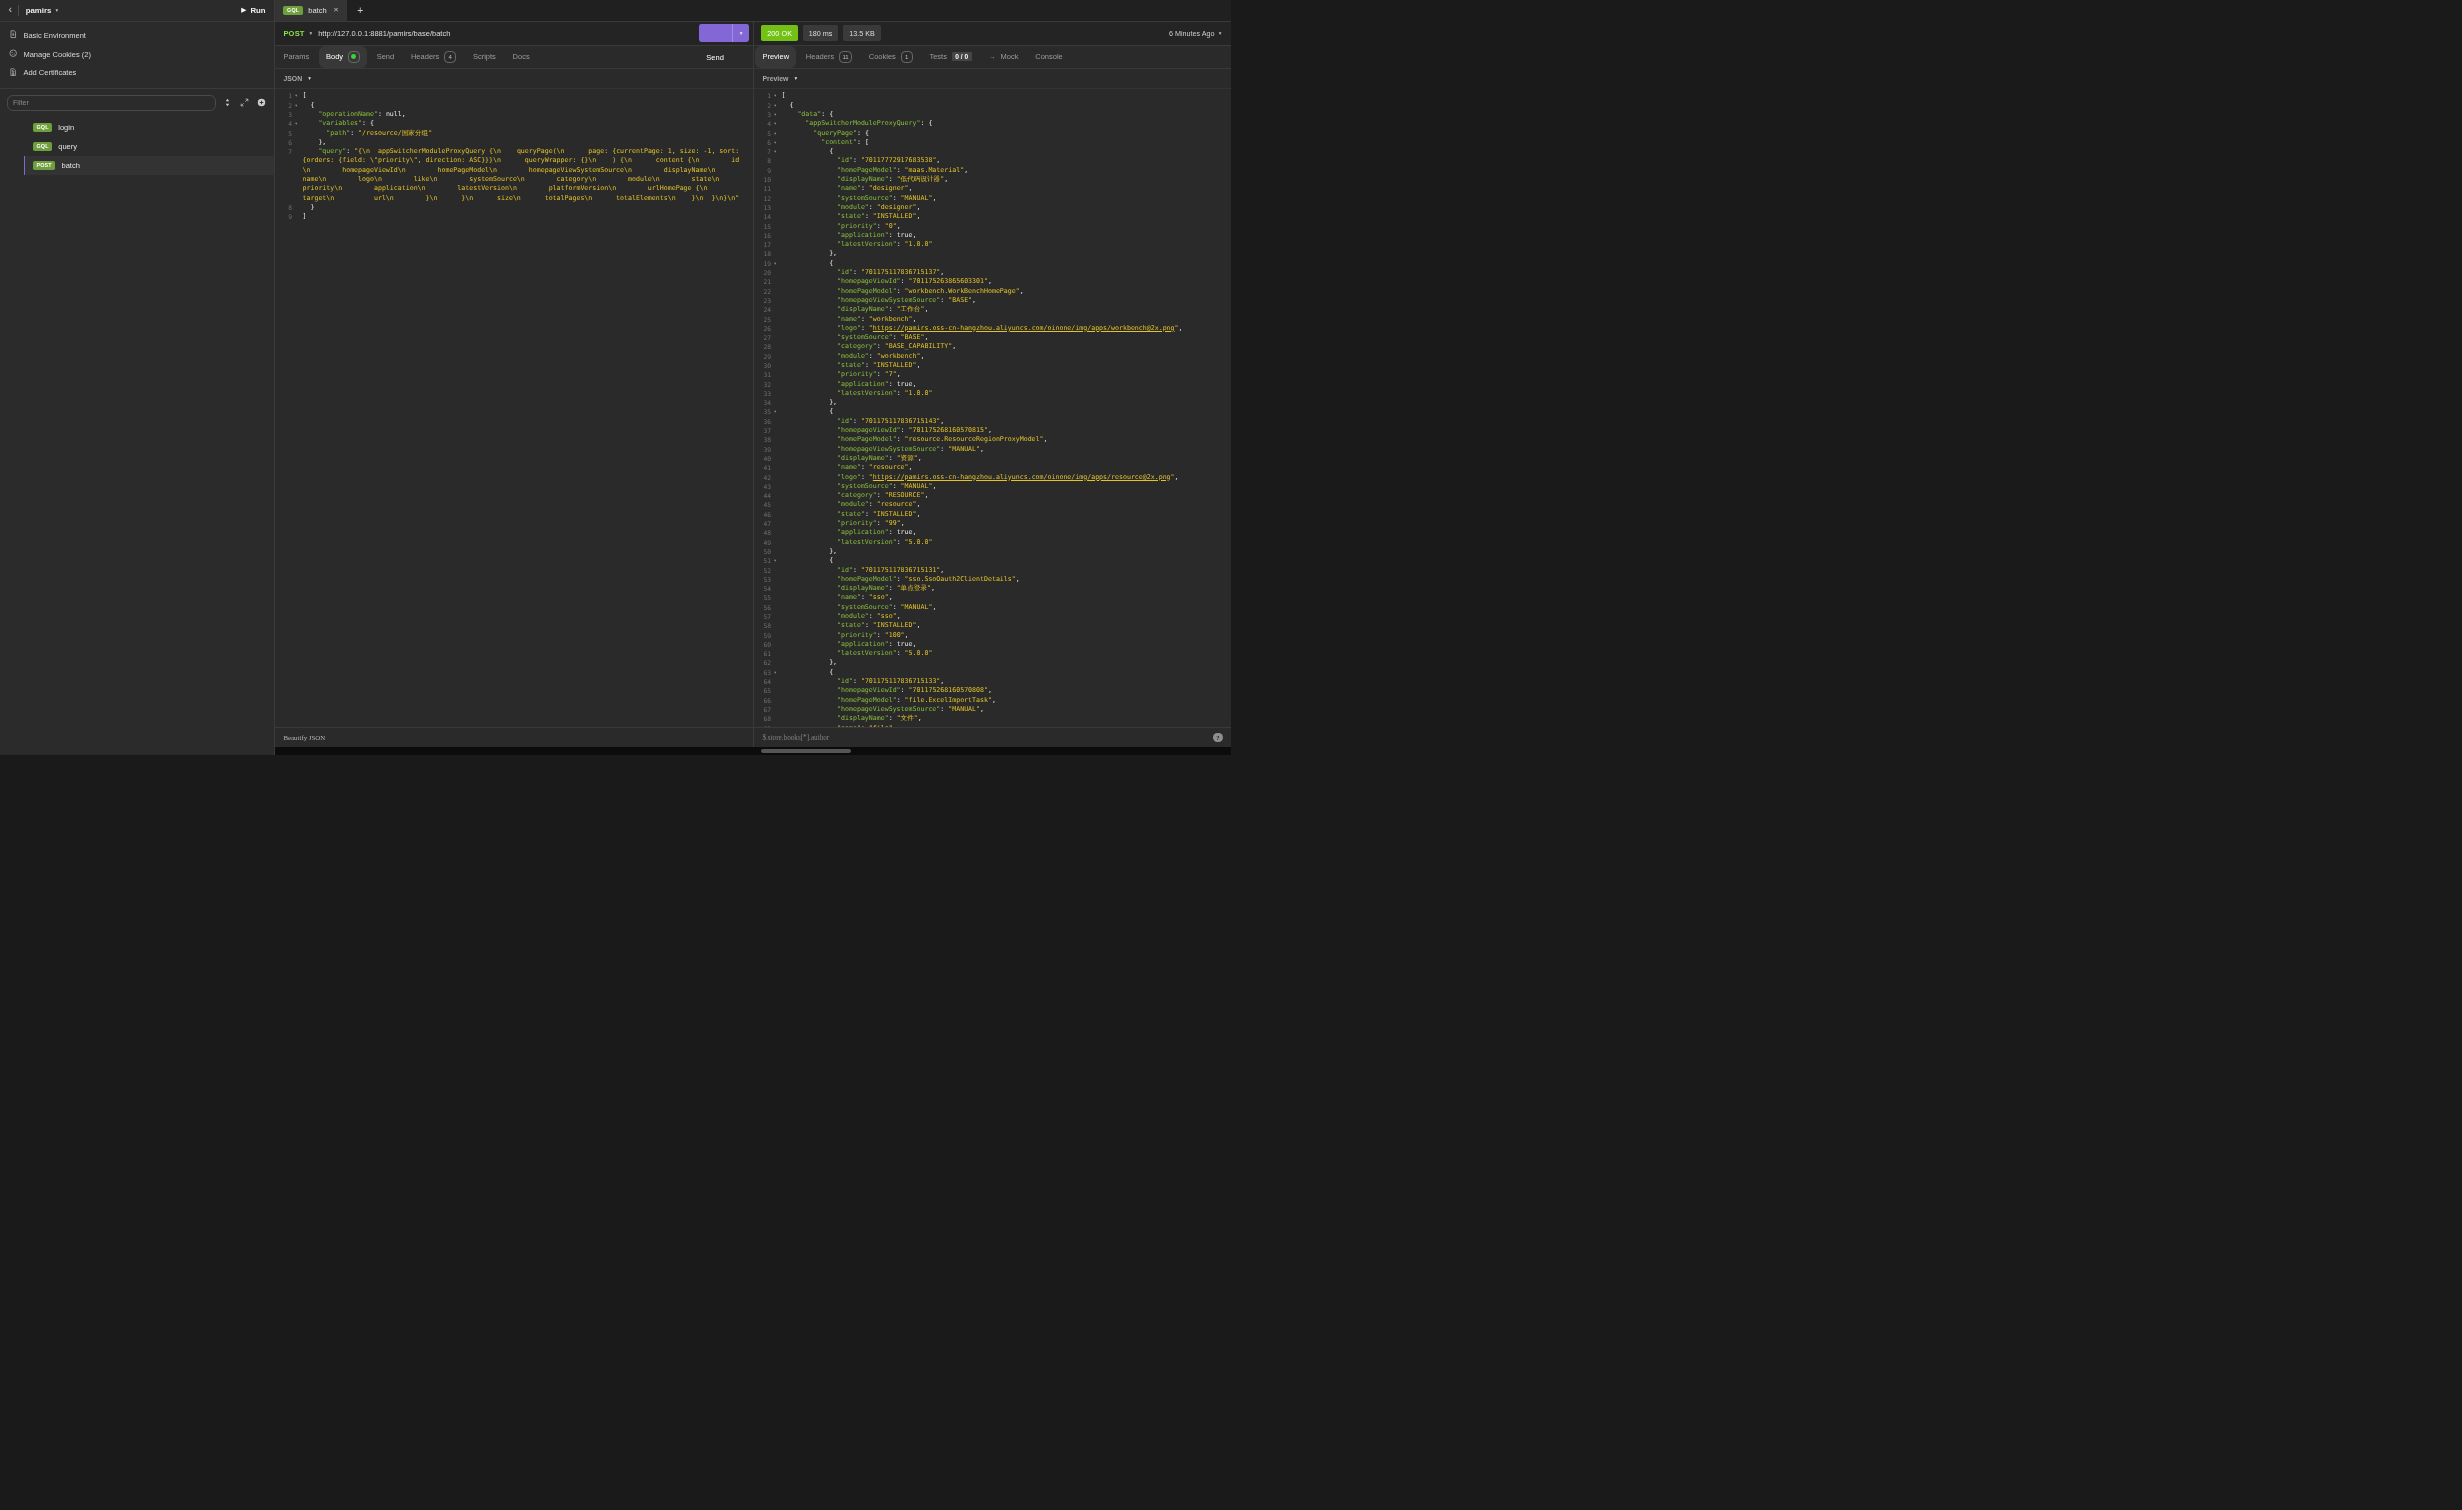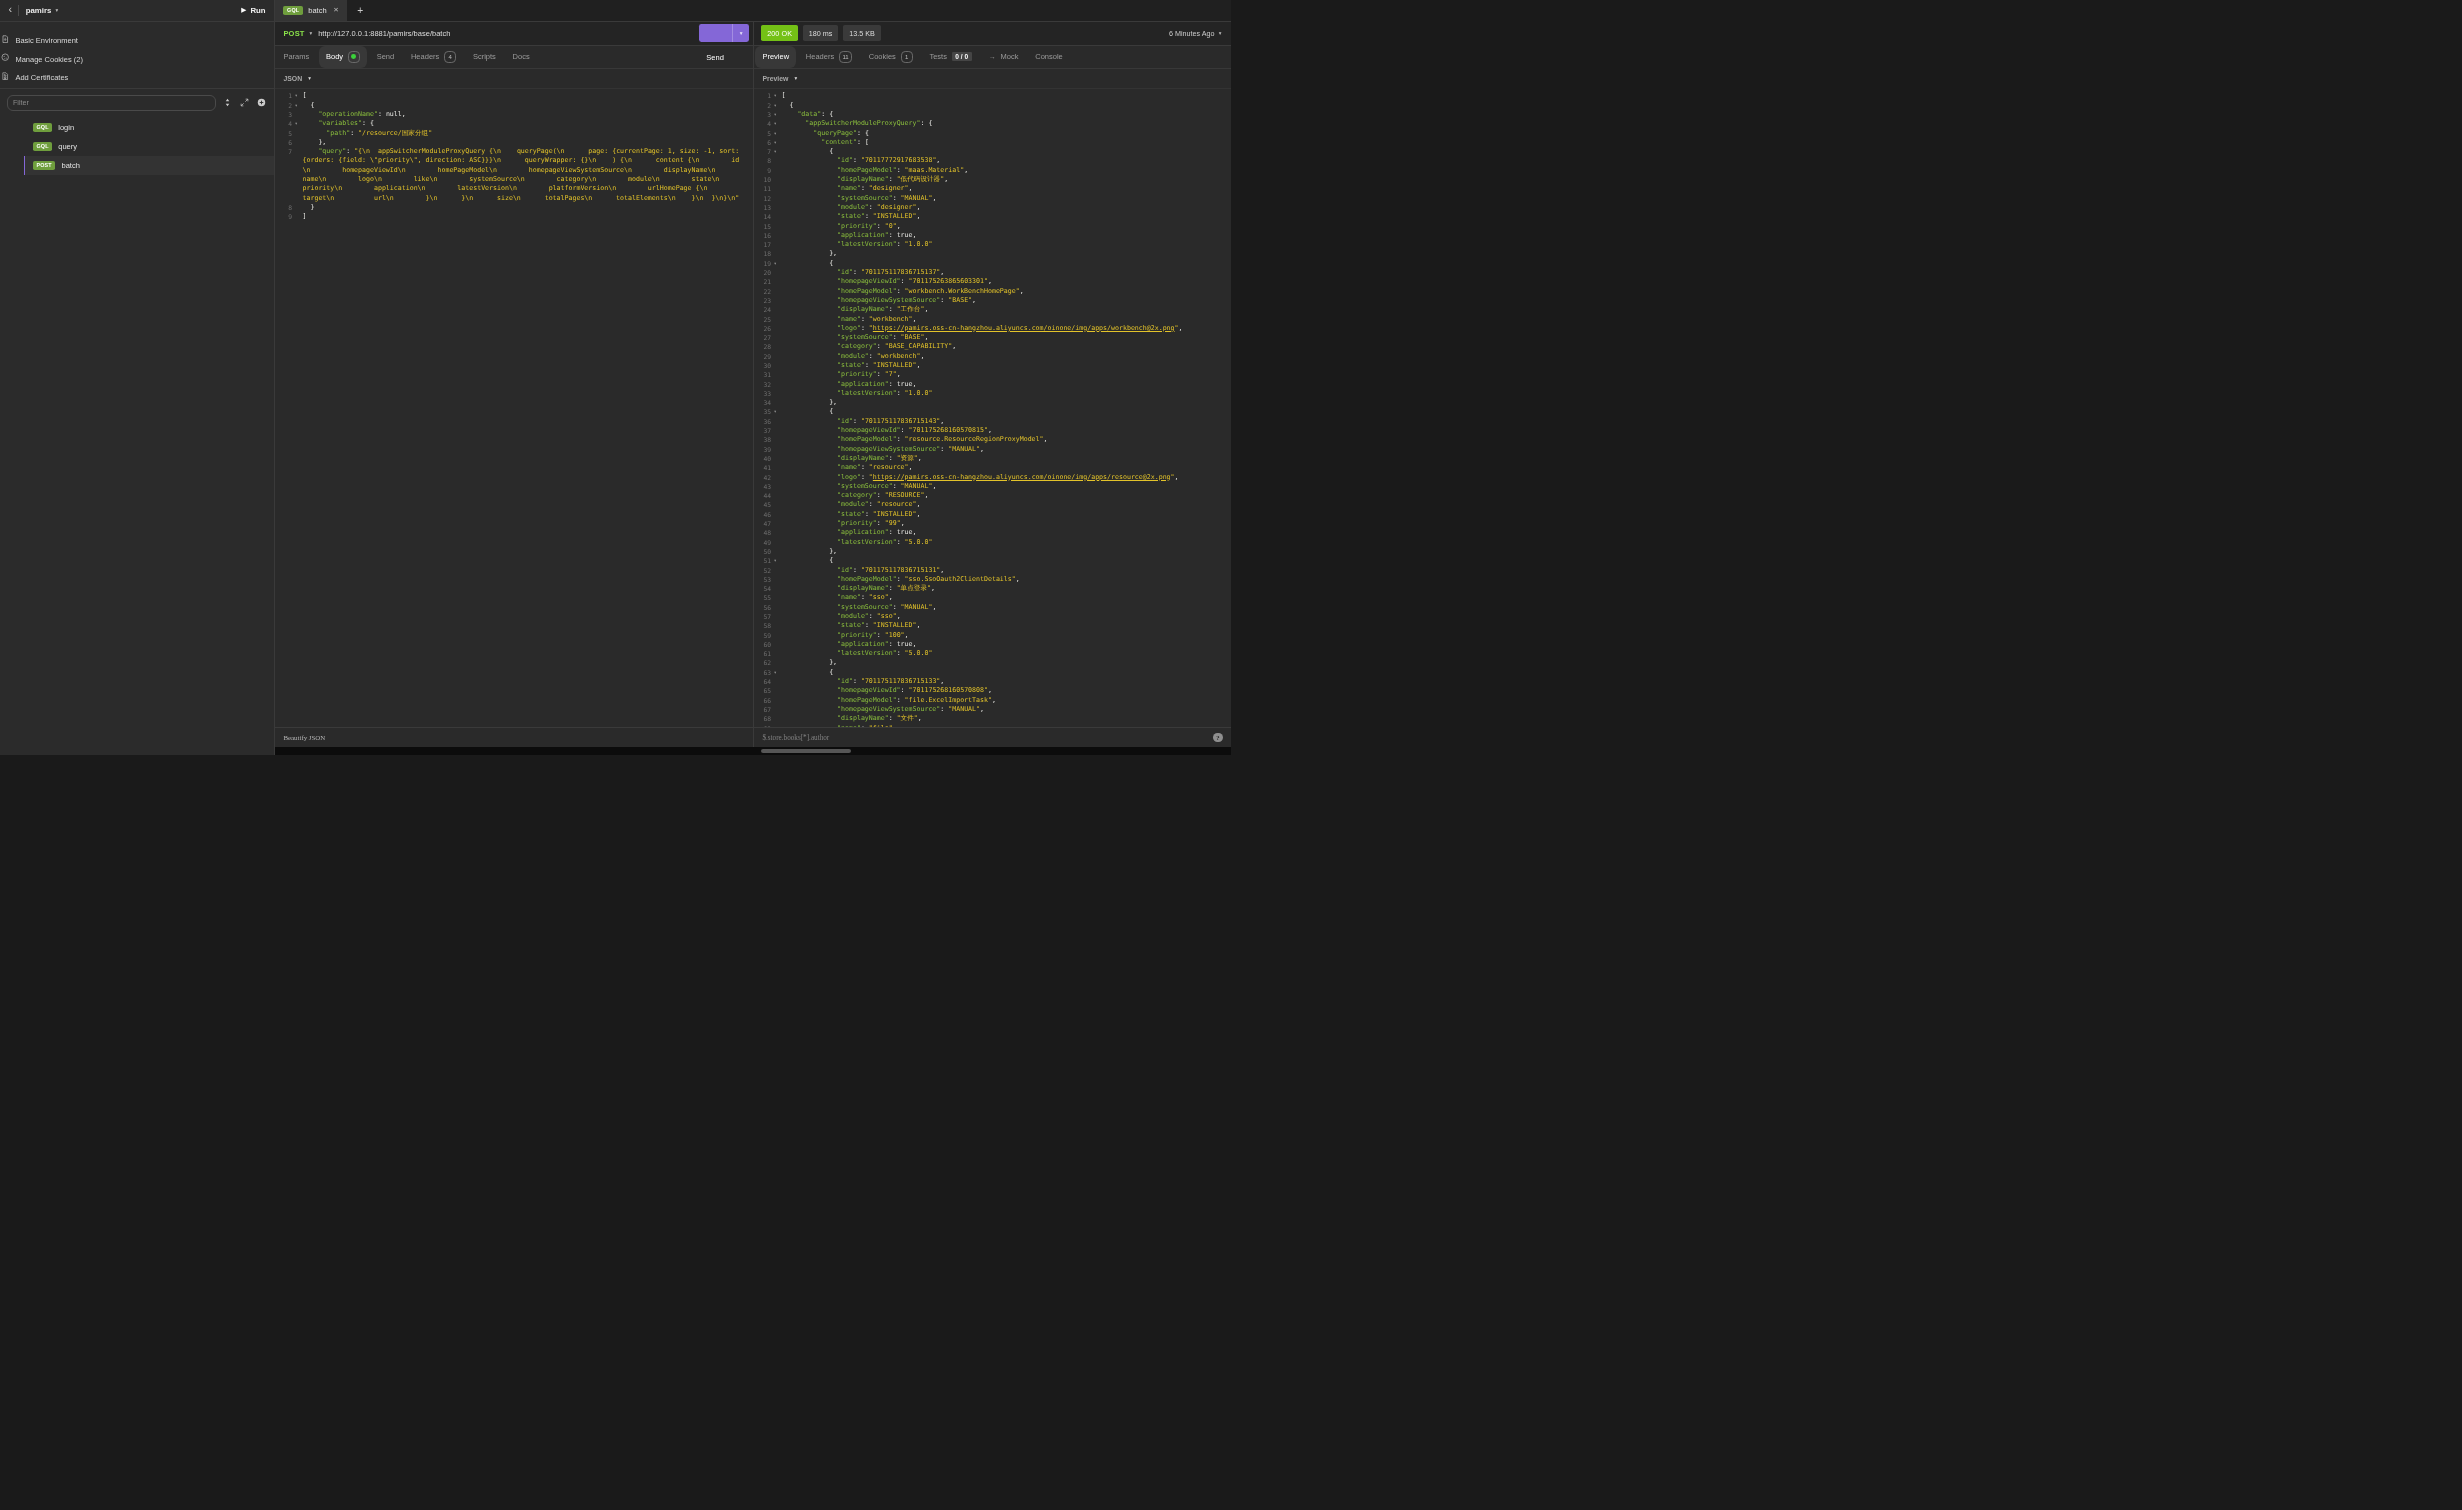--- a/index.html
+++ b/index.html
@@ -19,7 +19,7 @@
   .run { display:flex; align-items:center; gap:4.2px; cursor:pointer; color:#f0f0f0; font-weight:bold; font-size:7.8px; }
   .play { font-size:6.6px; color:#fff; }
   .sb-menu { padding:4.8px 0 6px 0; }
-  .sb-item { height:18.6px; display:flex; align-items:flex-end; gap:6px; padding:0 1px; color:#d8d8d8; cursor:pointer; font-size:7.5px; }
+  .sb-item { height:18.6px; display:flex; align-items:center; gap:6px; padding:0 9px; color:#d8d8d8; cursor:pointer; font-size:7.5px; }
   .sb-item svg { flex:0 0 auto; }
   .hdiv { height:0.6px; background:#3a3a3a; }
   .sb-filter { display:flex; align-items:center; gap:6px; padding:6px 7.2px 6px 7.2px; }

